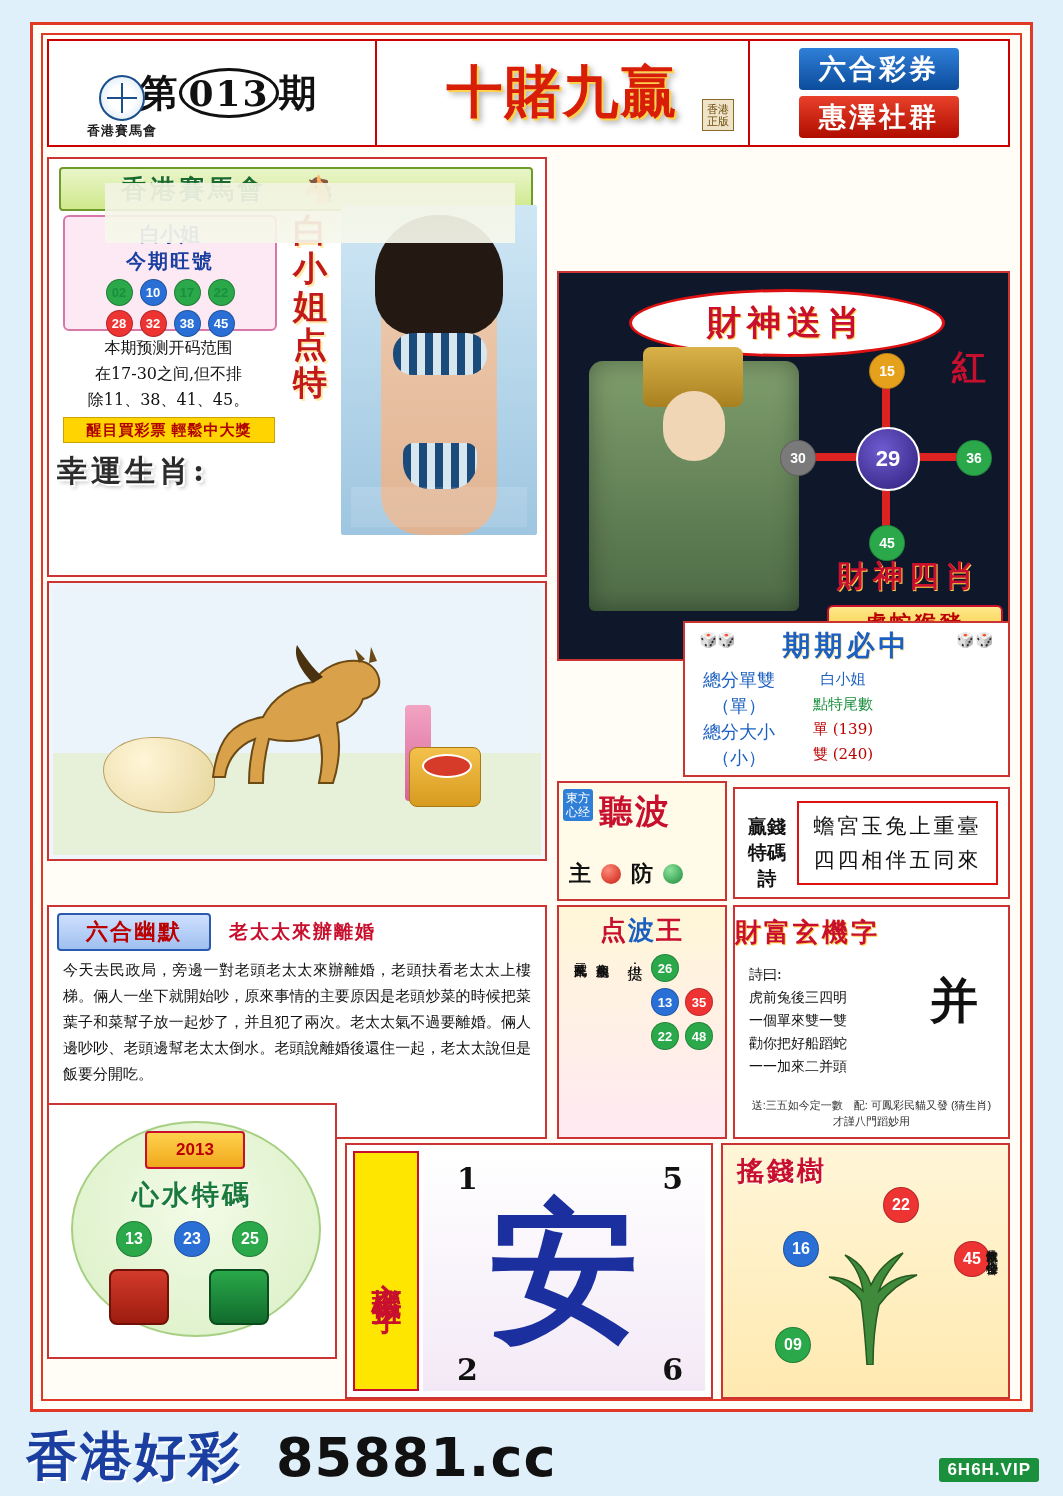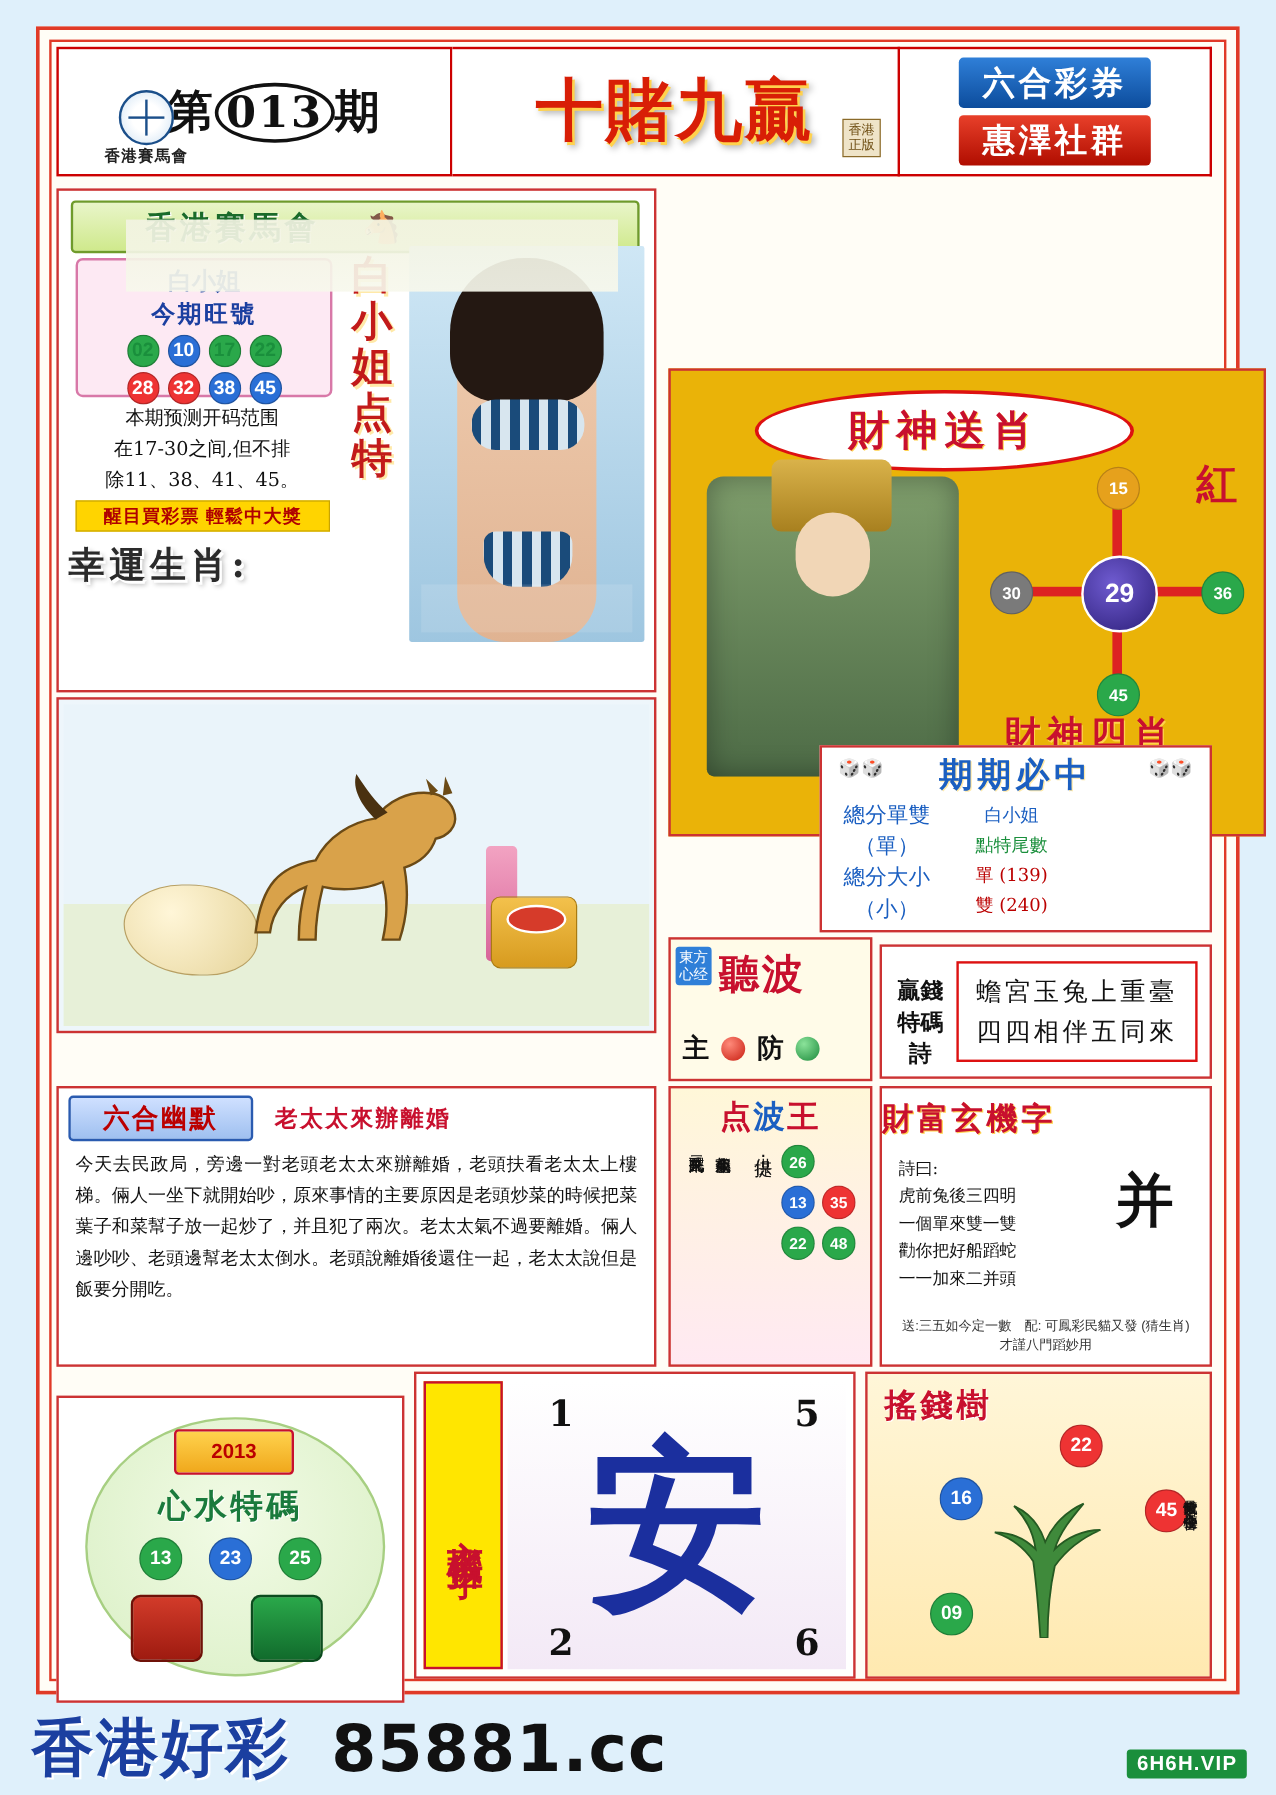--- a/index.html
+++ b/index.html
@@ -121,7 +121,7 @@
   .pinkbox .l2{font-size:20px;color:#1b3fa0;font-weight:bold;font-family:"DejaVu Serif",serif;letter-spacing:2px;}
   .ballrow{display:flex;justify-content:center;gap:7px;margin-top:4px;}
   .ball{
-    width:25px;height:25px;border-radius:50%;color:#fff;font-size:16px;
+    width:25px;height:25px;border-radius:50%;color:#fff;font-size:13px;
     display:flex;align-items:center;justify-content:center;font-weight:bold;
     border:1px solid rgba(0,0,0,.25);
   }

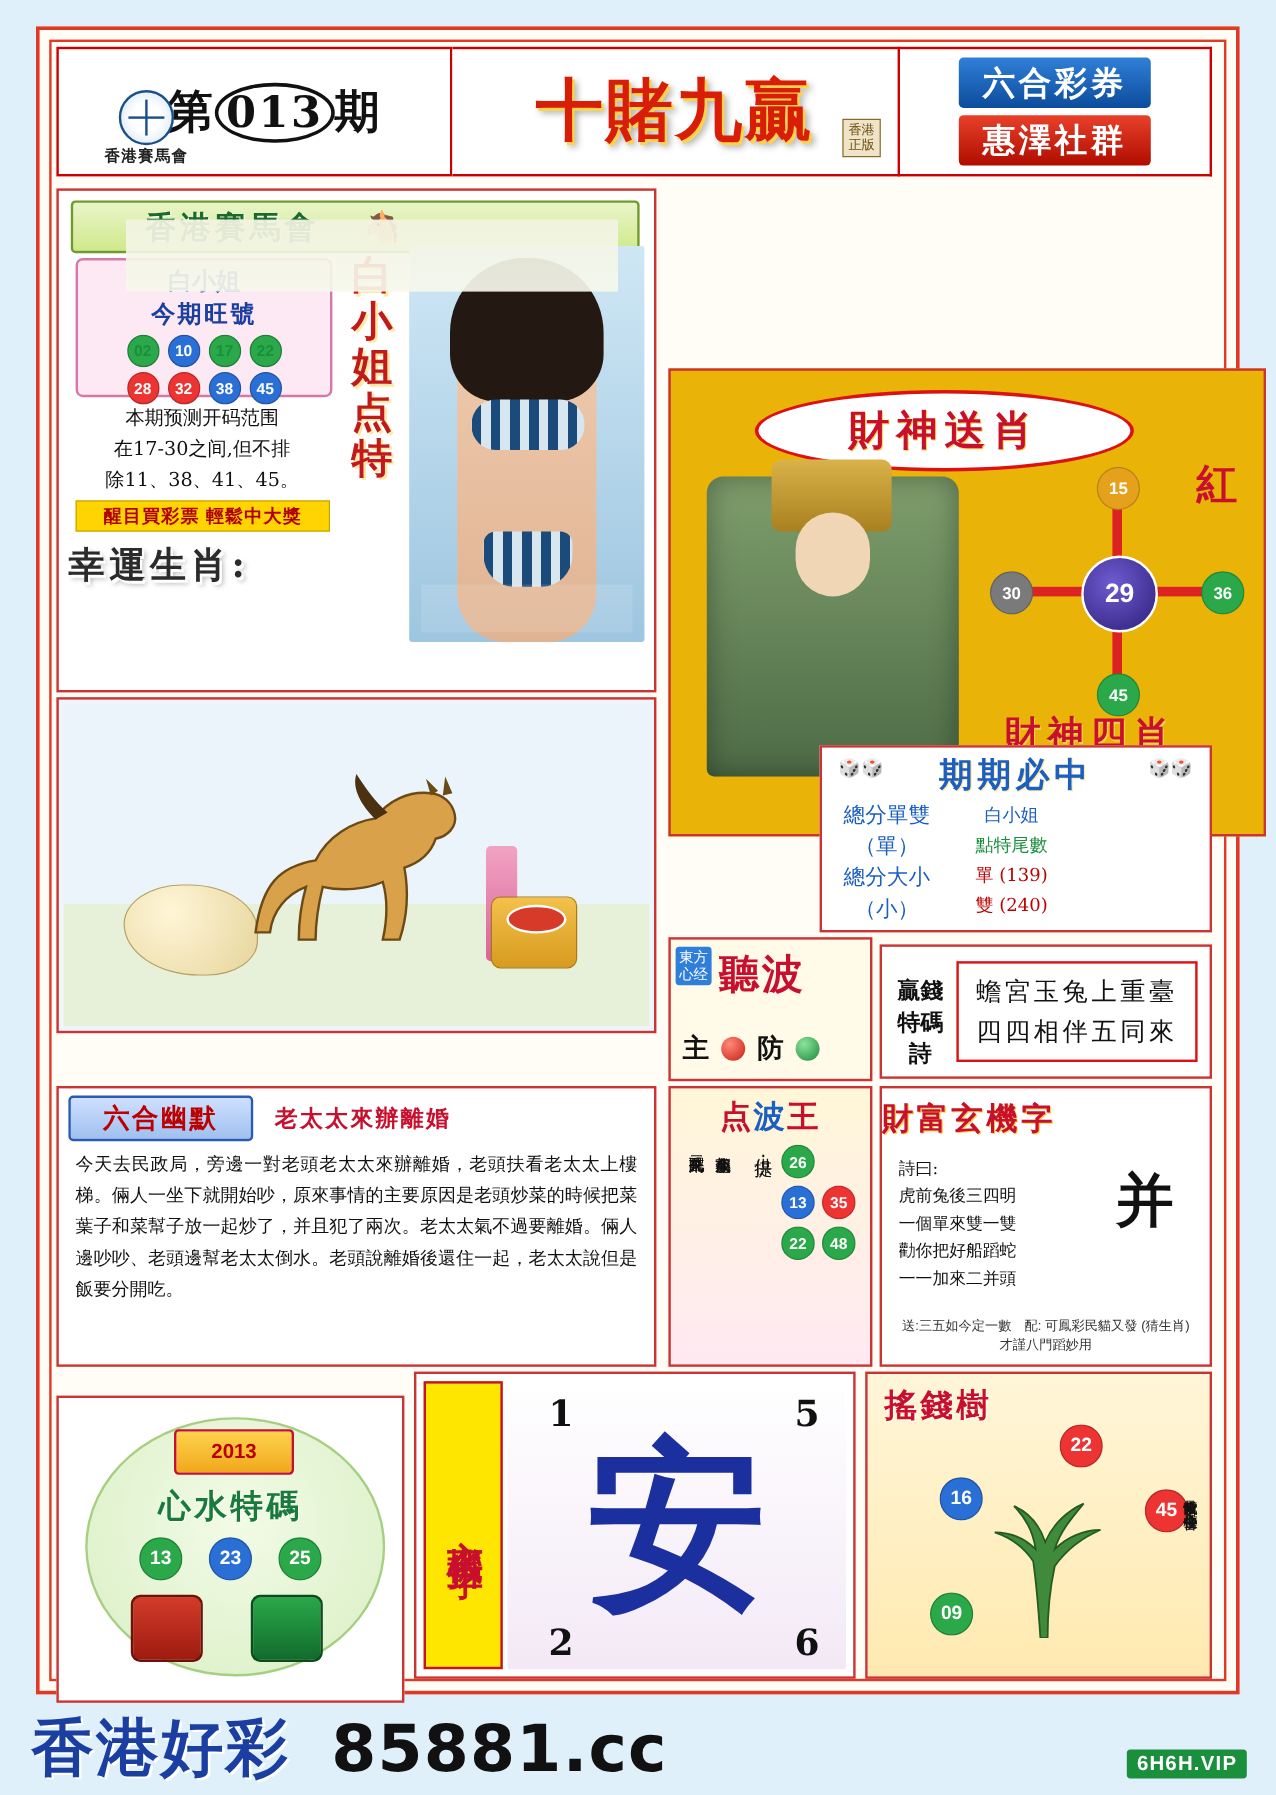--- a/index.html
+++ b/index.html
@@ -216,8 +216,8 @@
 
   
   .panelB{
-    left:524px;top:246px;width:498px;height:390px;
-    border:2px solid #c33;background:#eab308;margin-top:36px;
+    left:524px;top:246px;width:453px;height:390px;
+    border:2px solid #c33;background:#0f172a;
   }
   .oval-title{
     position:absolute;left:70px;top:16px;width:310px;height:62px;

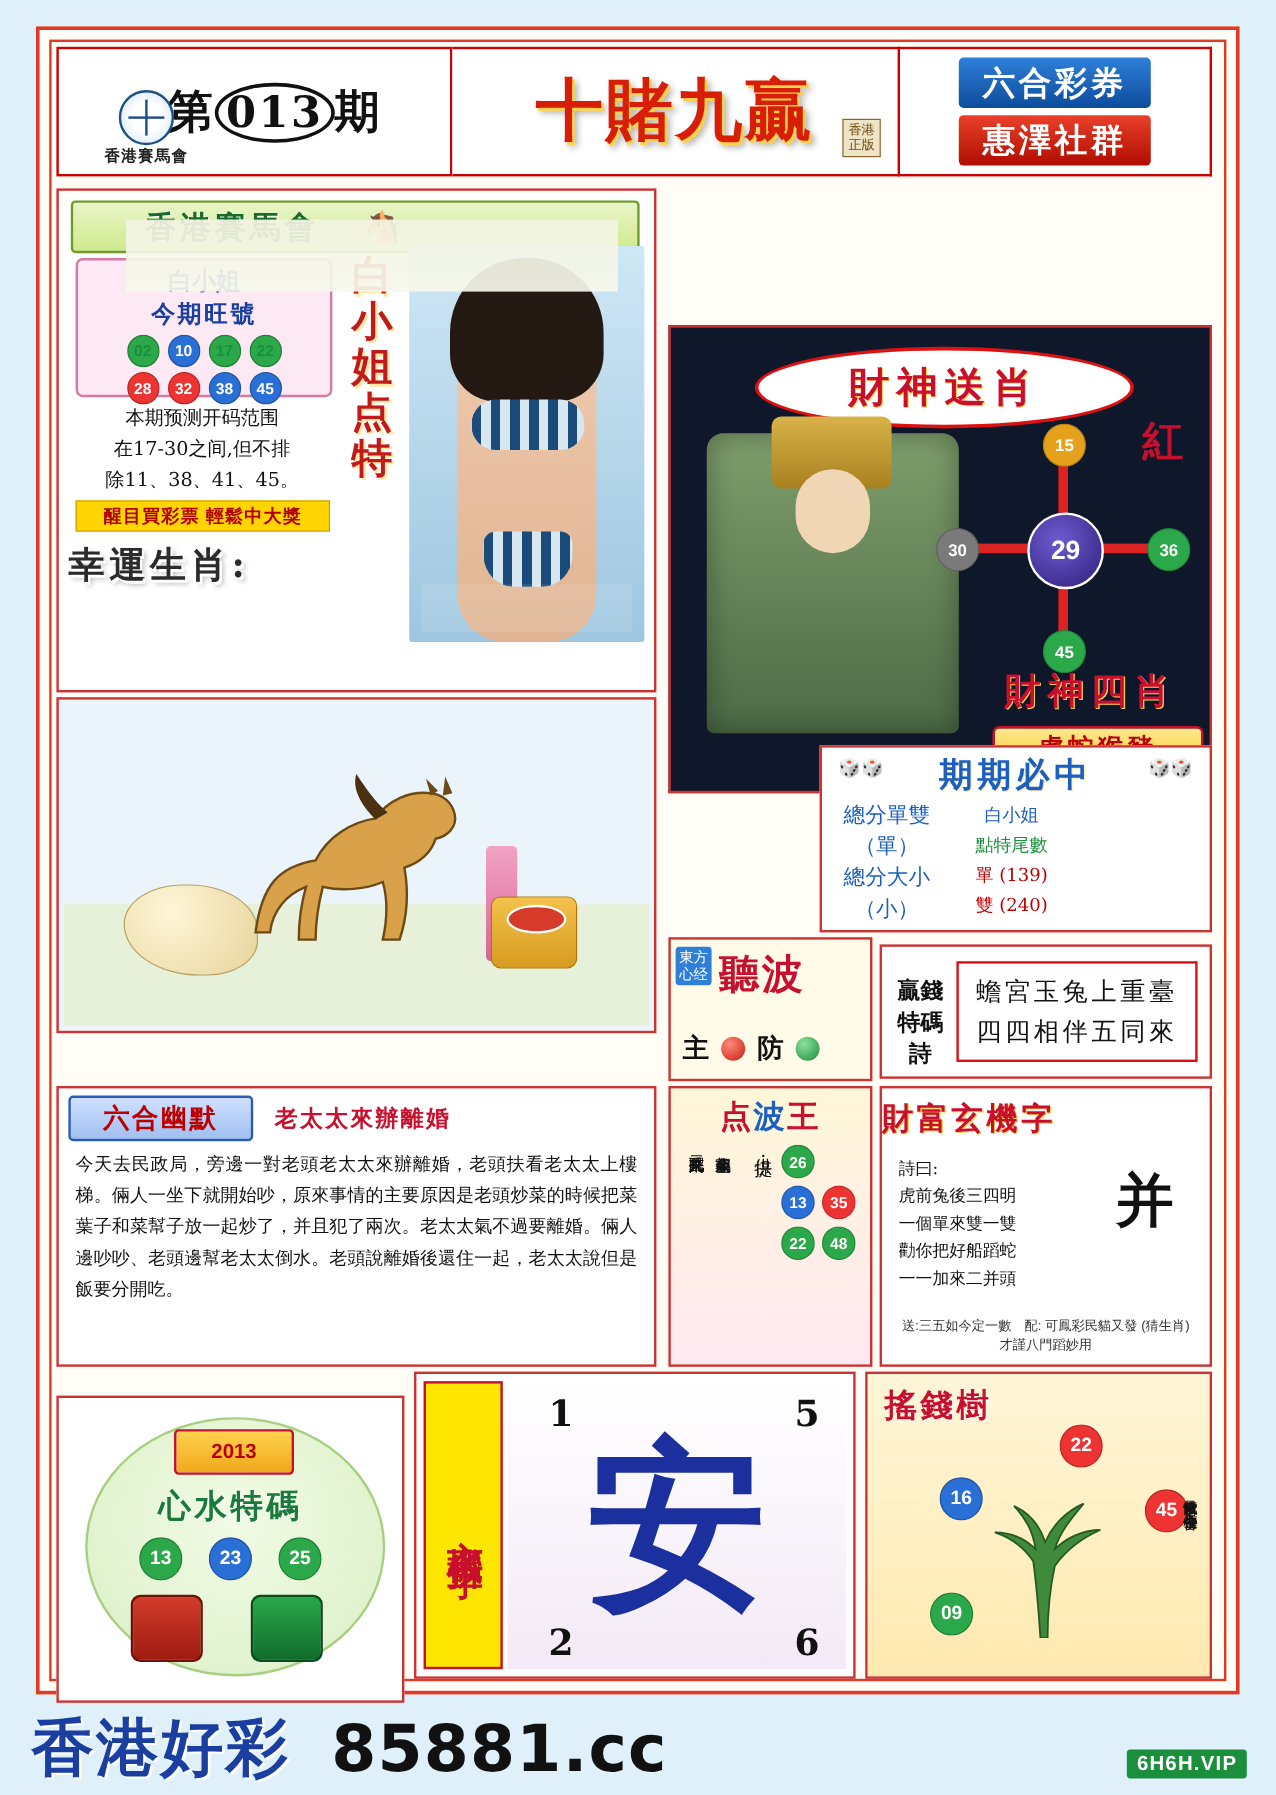--- a/index.html
+++ b/index.html
@@ -401,7 +401,7 @@
 
   
   .panelI{
-    left:14px;top:1138px;width:290px;height:256px;
+    left:14px;top:1078px;width:290px;height:256px;
     border:2px solid #c33;background:#fff;
   }
   .i-oval{

